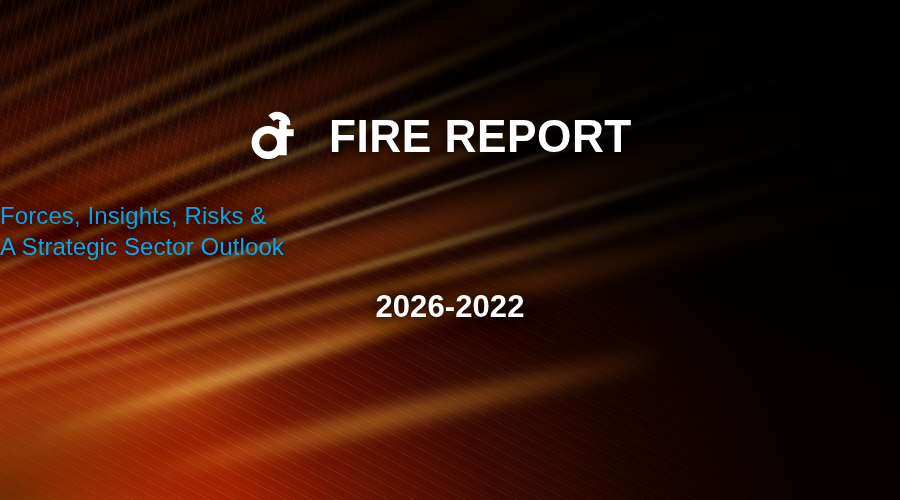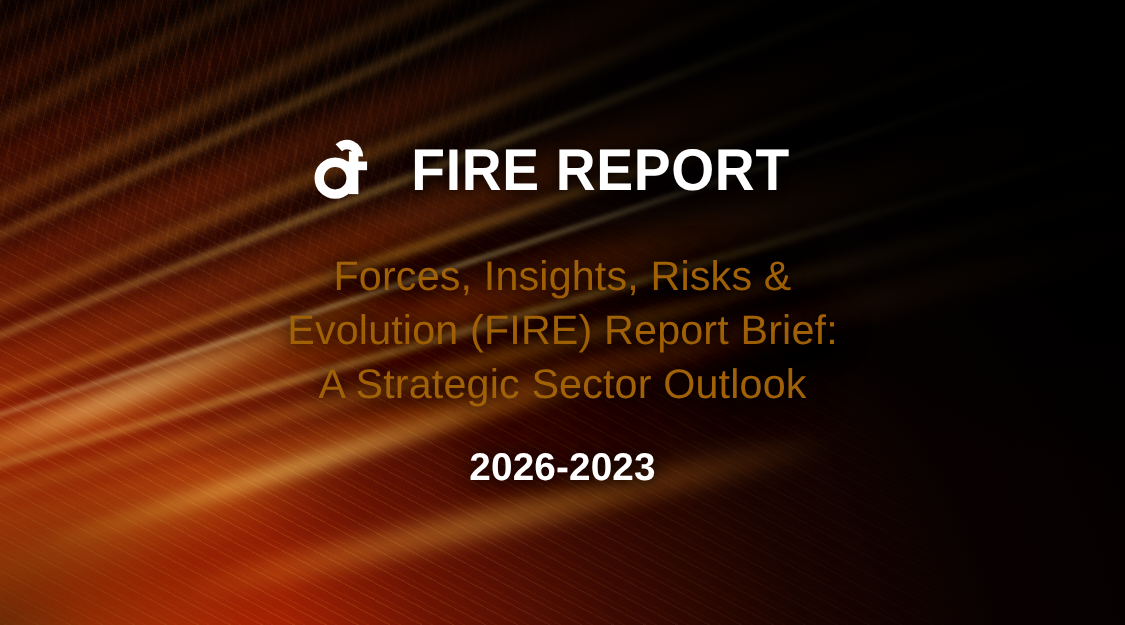--- a/index.html
+++ b/index.html
@@ -154,9 +154,9 @@
   .subtitle {
     margin-top: 34px;
     width: 100%;
-    text-align: center;
-    color: #a16207;
-    font-size: 33px;
+    text-align: left;
+    color: #0ea5e9;
+    font-size: 24px;
     font-weight: 300;
     line-height: 1.30;
     letter-spacing: 0.004em;

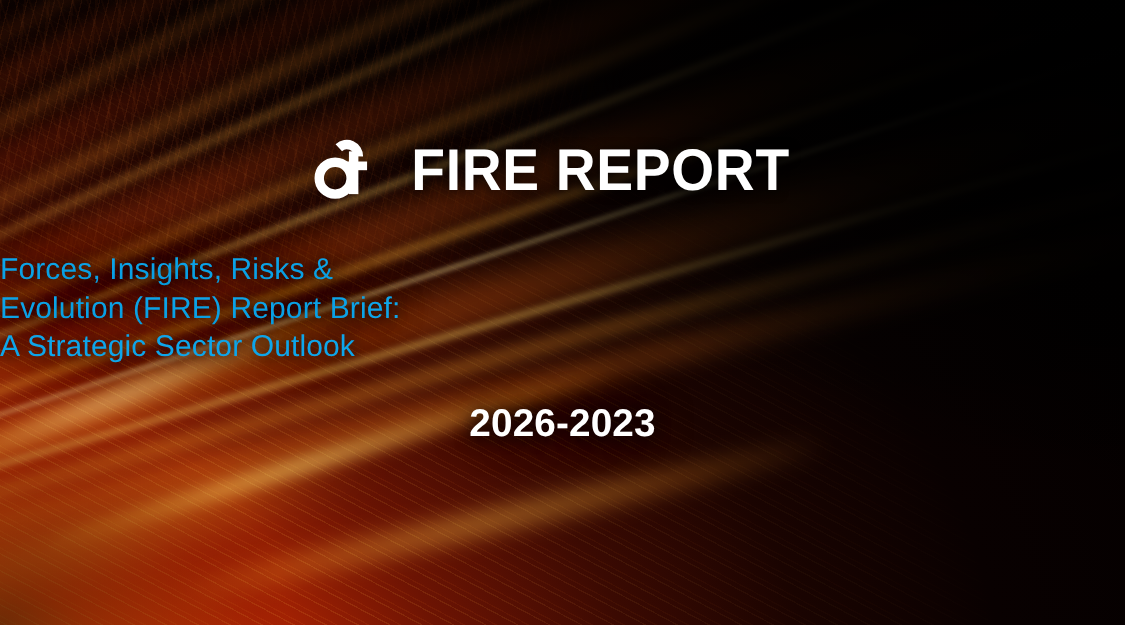--- a/index.html
+++ b/index.html
@@ -230,7 +230,6 @@
 
     <div class="subtitle">
       <span class="line">Forces, Insights, Risks &amp;</span>
-      <span class="line">Evolution (FIRE) Report Brief:</span>
       <span class="line">A Strategic Sector Outlook</span>
     </div>
 

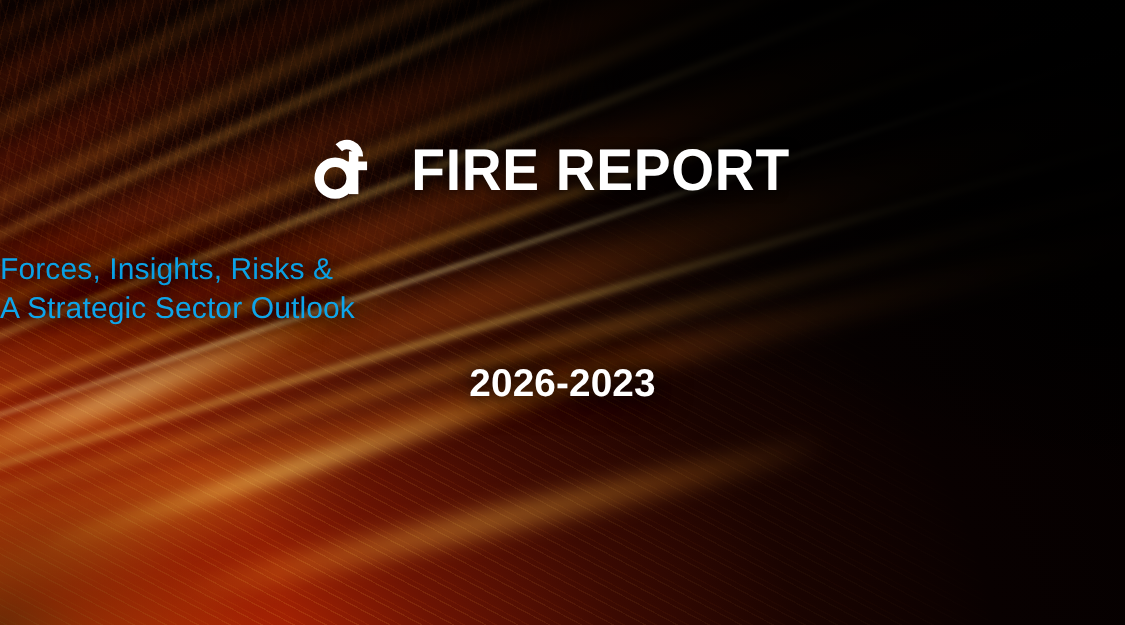--- a/index.html
+++ b/index.html
@@ -233,7 +233,7 @@
       <span class="line">A Strategic Sector Outlook</span>
     </div>
 
-    <div class="date-range">2026-2023</div>
+    <div class="date-range">2026-2022</div>
 
   </div>
 </div>

